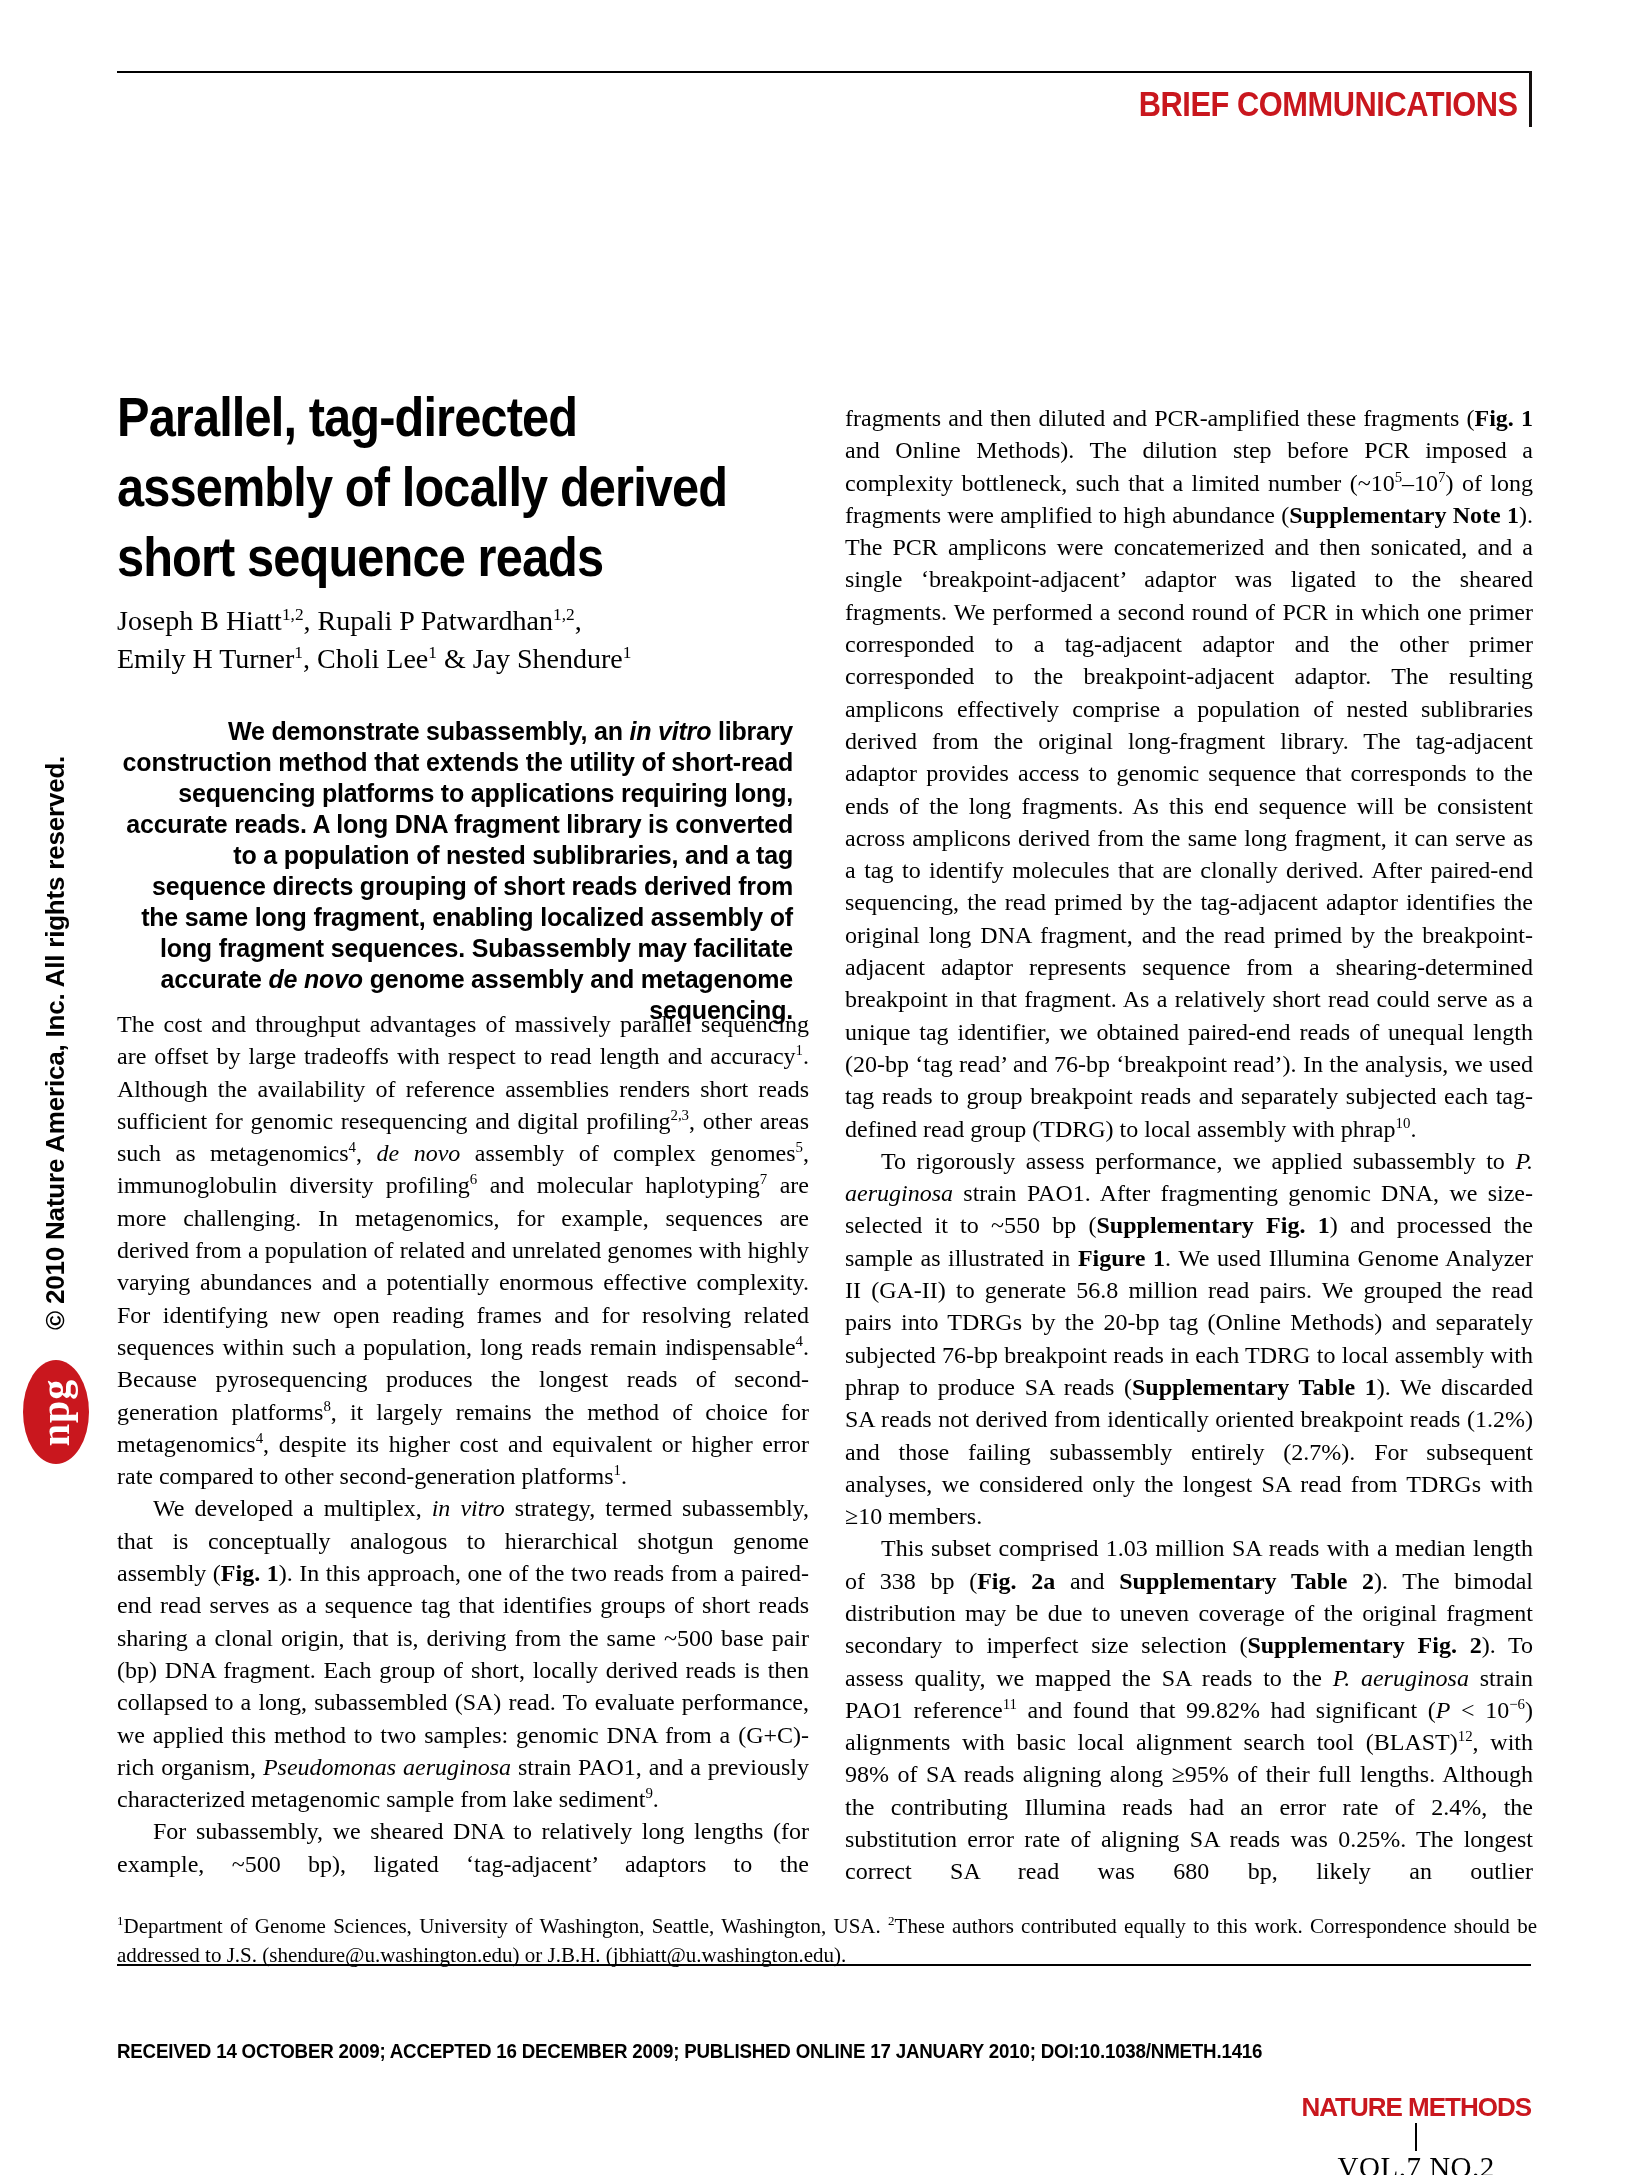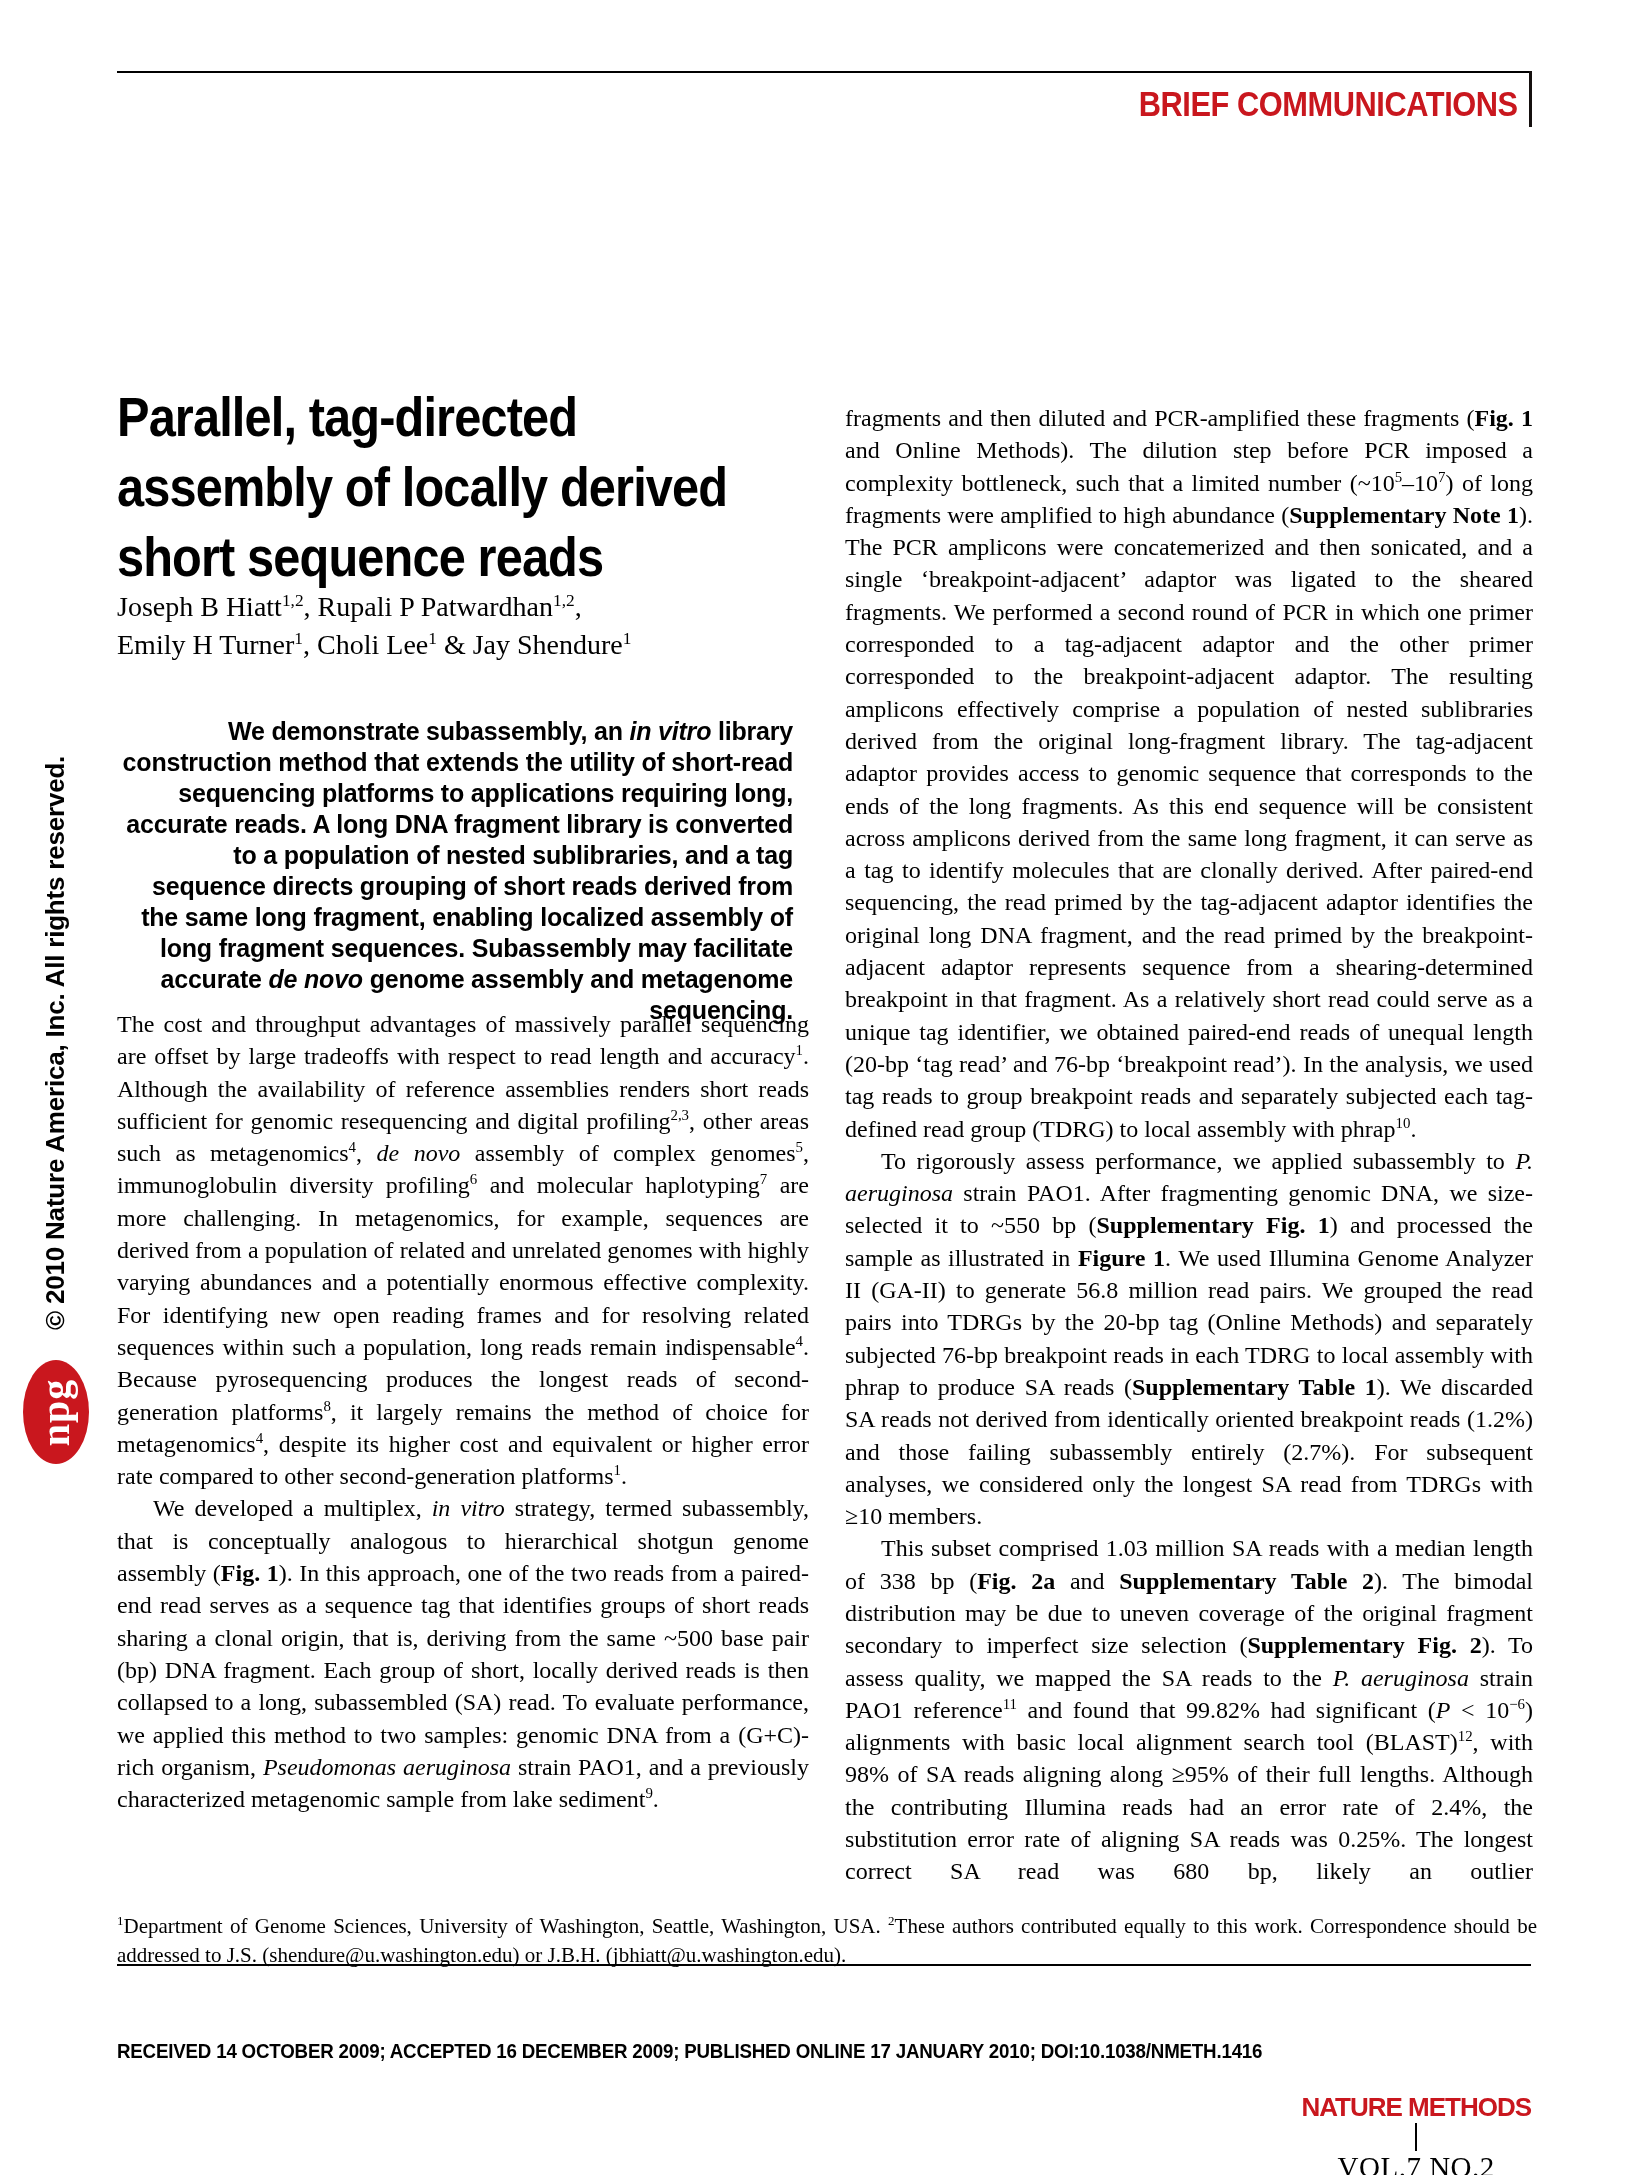--- a/index.html
+++ b/index.html
@@ -38,7 +38,7 @@
     line-height:70px; letter-spacing:-1px; transform:scaleX(0.87); transform-origin:0 0;
   }
   .author-list {
-    position:absolute; left:117px; top:588px;
+    position:absolute; left:117px; top:602px;
     font-family:"Liberation Serif", serif; font-size:28px; line-height:38px;
   }
   .abstract {

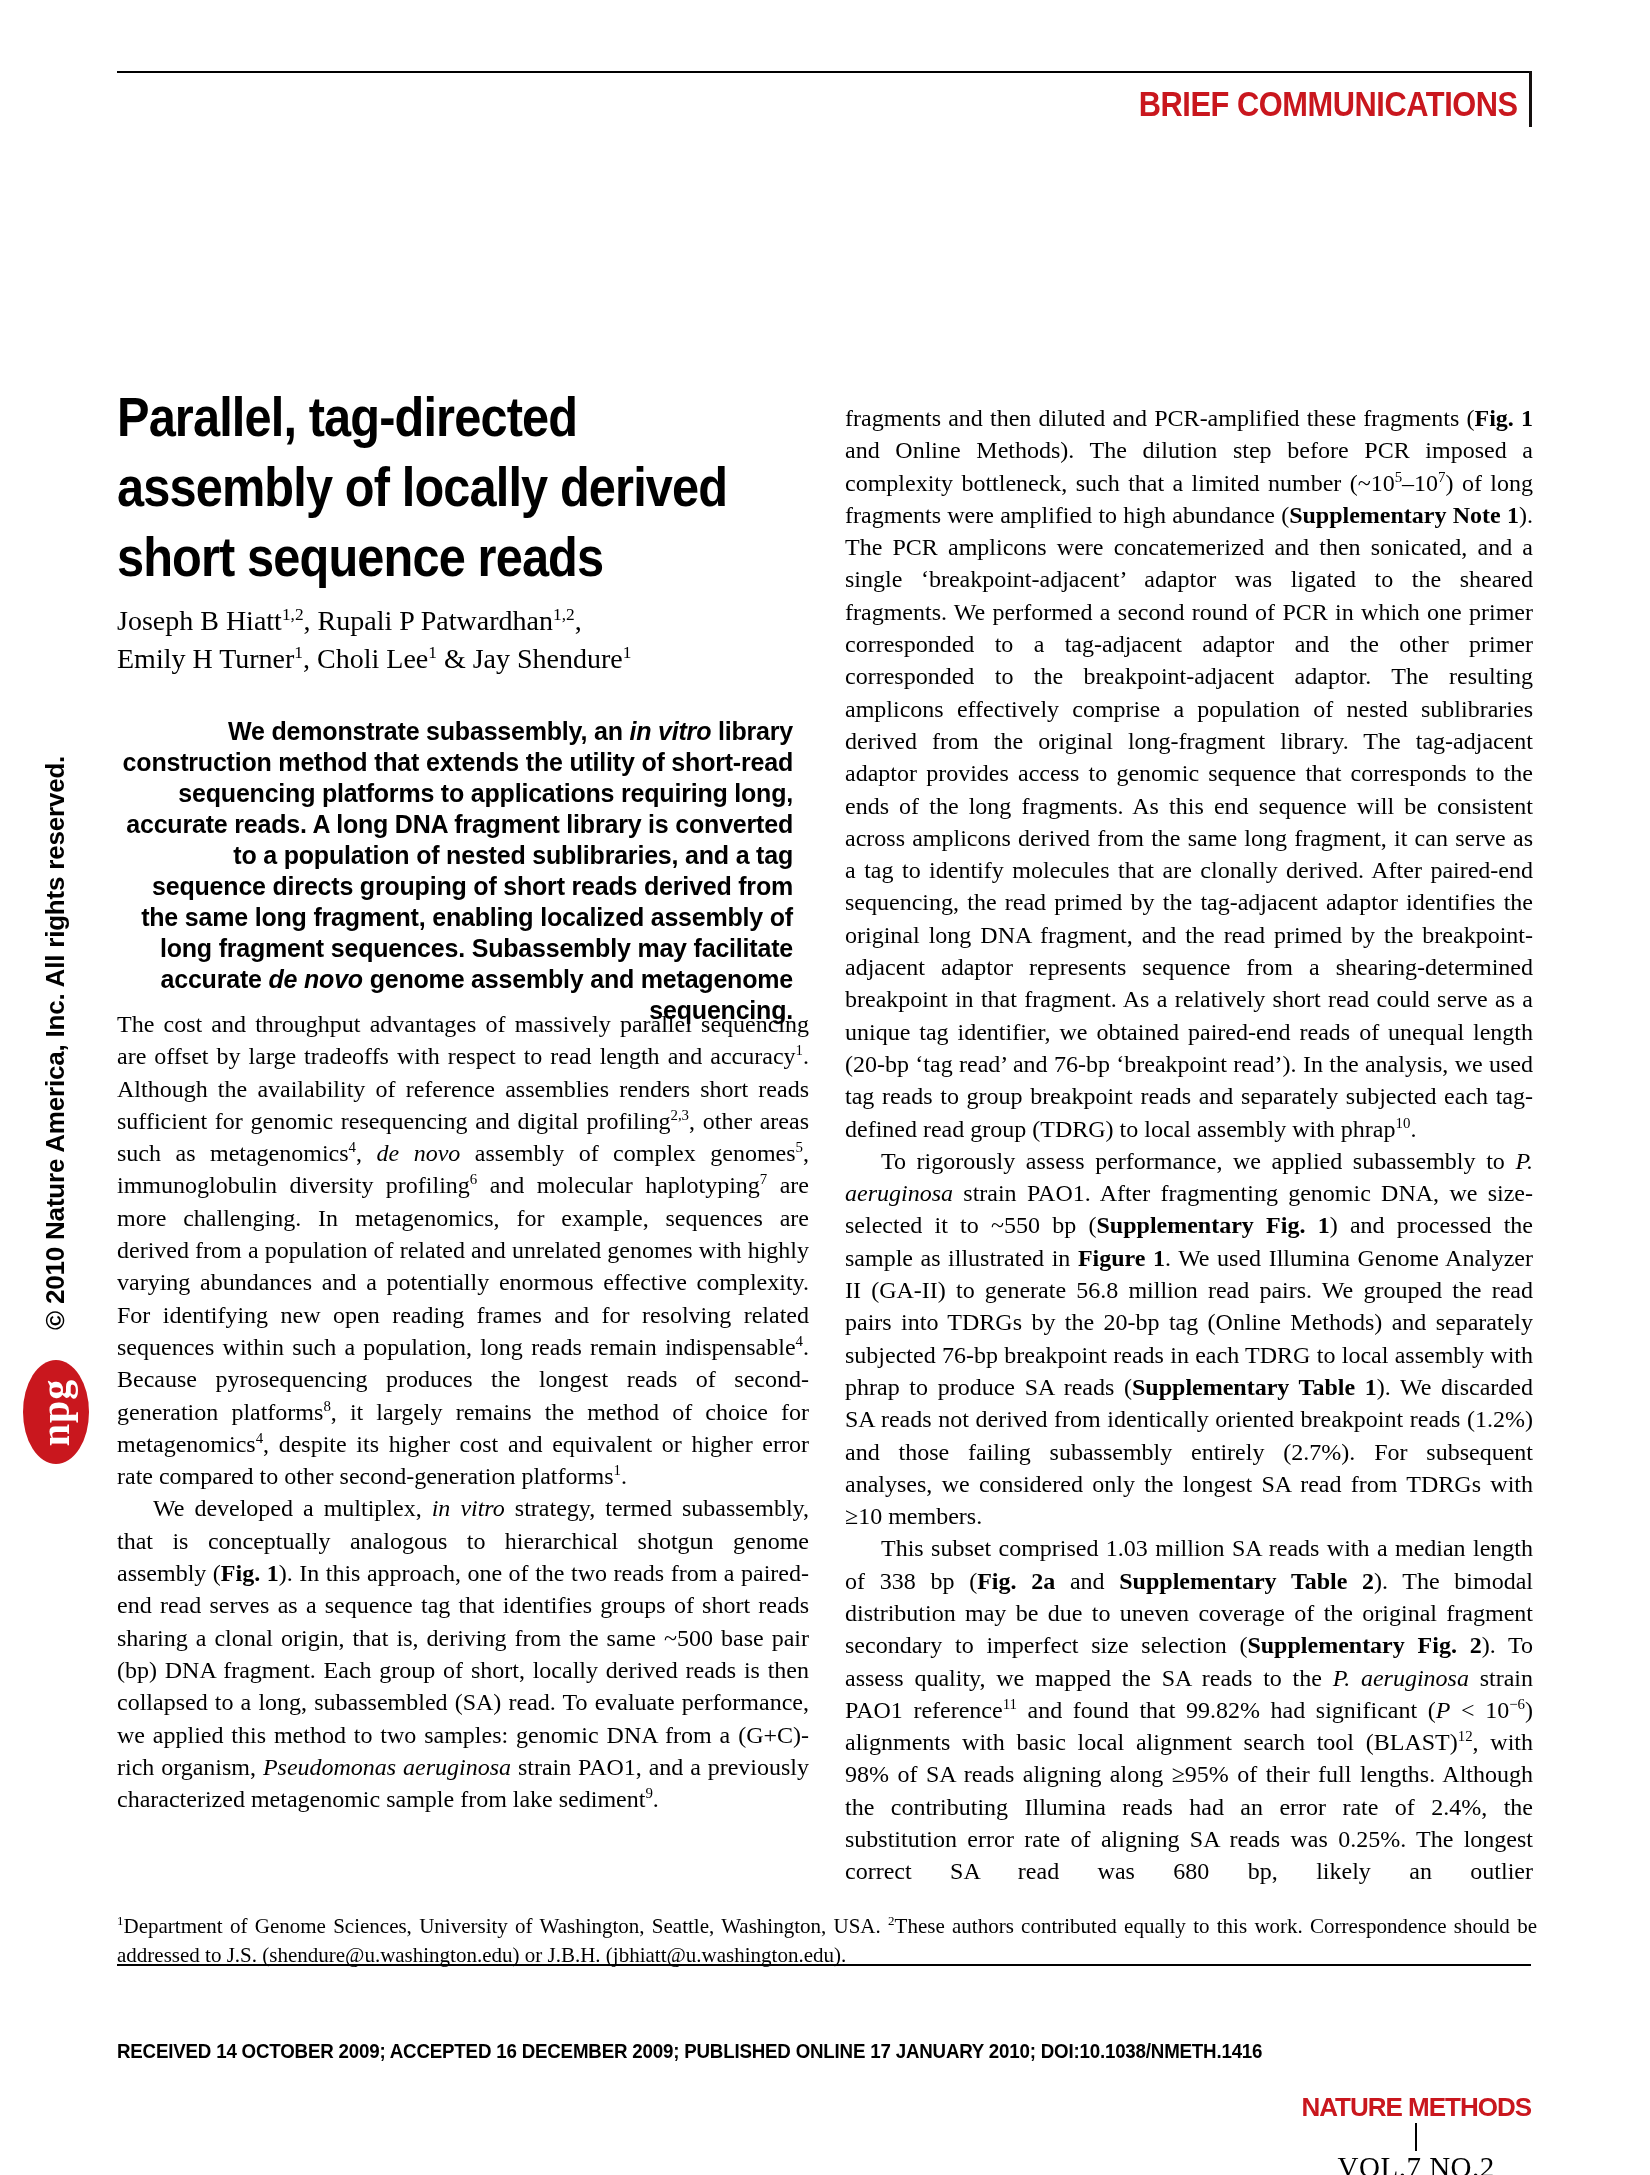--- a/index.html
+++ b/index.html
@@ -99,6 +99,7 @@
   <div class="col col-left">
       <div class="para"><span>The cost and throughput advantages of massively parallel sequencing are offset by large tradeoffs with respect to read length and accuracy</span><sup>1</sup><span>. Although the availability of reference assemblies renders short reads sufficient for genomic resequencing and digital profiling</span><sup>2,3</sup><span>, other areas such as metagenomics</span><sup>4</sup><span>, </span><span style="font-style: italic;">de novo</span><span> assembly of complex genomes</span><sup>5</sup><span>, immunoglobulin diversity profiling</span><sup>6</sup><span> and molecular haplotyping</span><sup>7</sup><span> are more challenging. In metagenomics, for example, sequences are derived from a population of related and unrelated genomes with highly varying abundances and a potentially enormous effective complexity. For identifying new open reading frames and for resolving related sequences within such a population, long reads remain indispensable</span><sup>4</sup><span>. Because pyrosequencing produces the longest reads of second-generation platforms</span><sup>8</sup><span>, it largely remains the method of choice for metagenomics</span><sup>4</sup><span>, despite its higher cost and equivalent or higher error rate compared to other second-generation platforms</span><sup>1</sup><span>.</span></div>
       <div class="para indent"><span>We developed a multiplex, </span><span style="font-style: italic;">in vitro</span><span> strategy, termed subassembly, that is conceptually analogous to hierarchical shotgun genome assembly (</span><span style="font-weight: bold;">Fig. 1</span><span>). In this approach, one of the two reads from a paired-end read serves as a sequence tag that identifies groups of short reads sharing a clonal origin, that is, deriving from the same ~500 base pair (bp) DNA fragment. Each group of short, locally derived reads is then collapsed to a long, subassembled (SA) read. To evaluate performance, we applied this method to two samples: genomic DNA from a (G+C)-rich organism, </span><span style="font-style: italic;">Pseudomonas aeruginosa</span><span> strain PAO1, and a previously characterized metagenomic sample from lake sediment</span><sup>9</sup><span>.</span></div>
+      <div class="para indent cont"><span>For subassembly, we sheared DNA to relatively long lengths (for example, ~500 bp), ligated ‘tag-adjacent’ adaptors to the</span></div>
     </div>
 
   <div class="col col-right">

